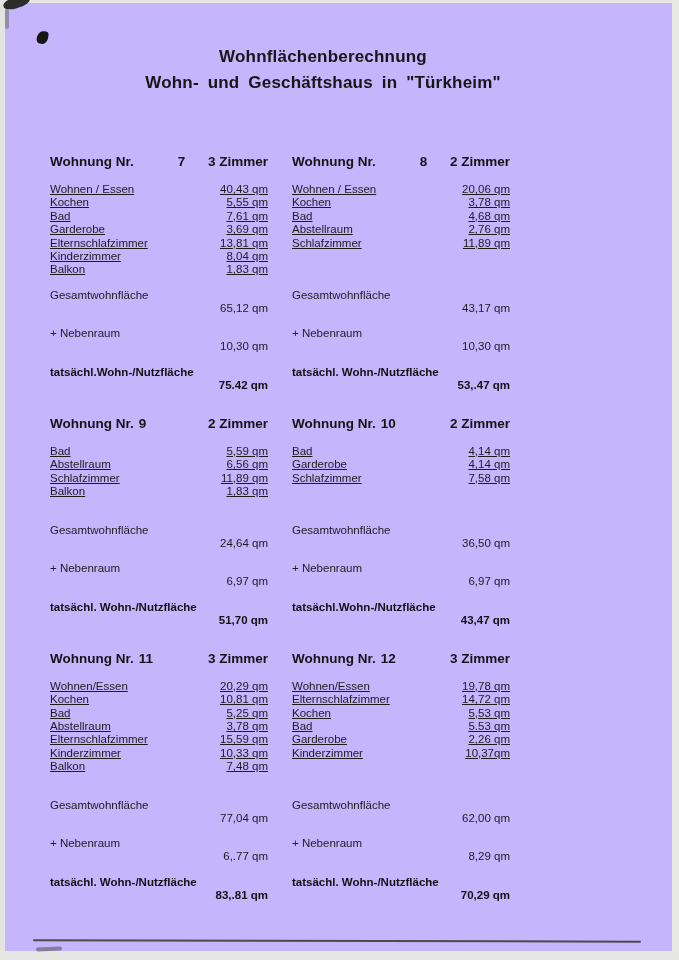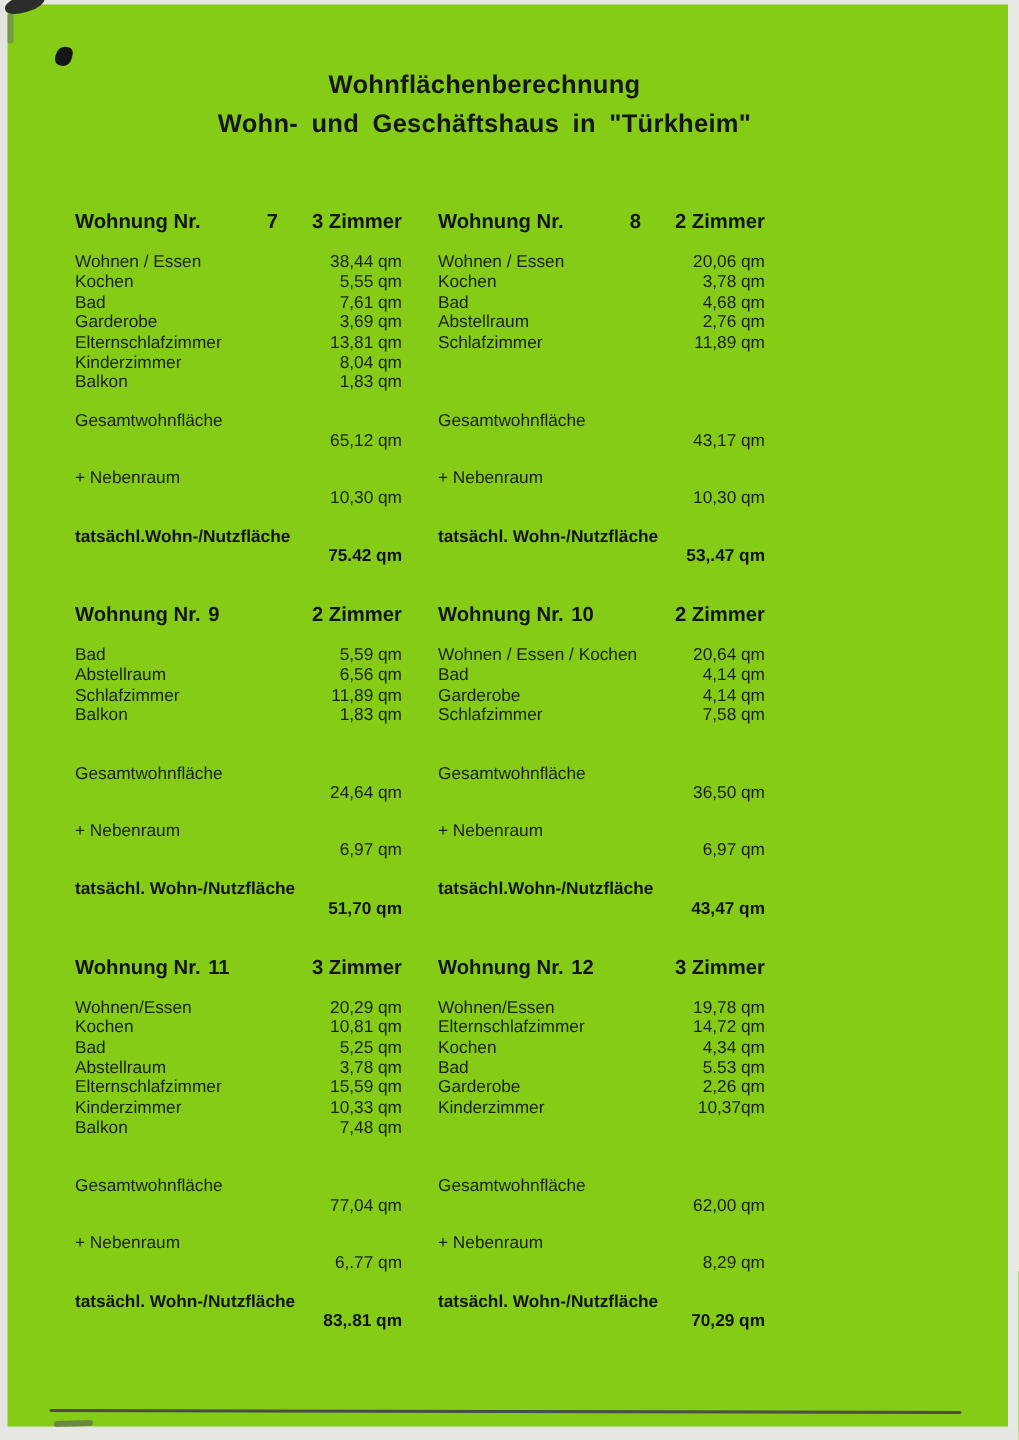--- a/index.html
+++ b/index.html
@@ -10,7 +10,7 @@
   }
   .page {
     position:relative; width:679px; height:960px;
-    background:#84cc16; overflow:hidden; color:#1f1f1f;
+    background:#c4b5fd; overflow:hidden; color:#1f1f1f;
   }
   
   .edge { position:absolute; }

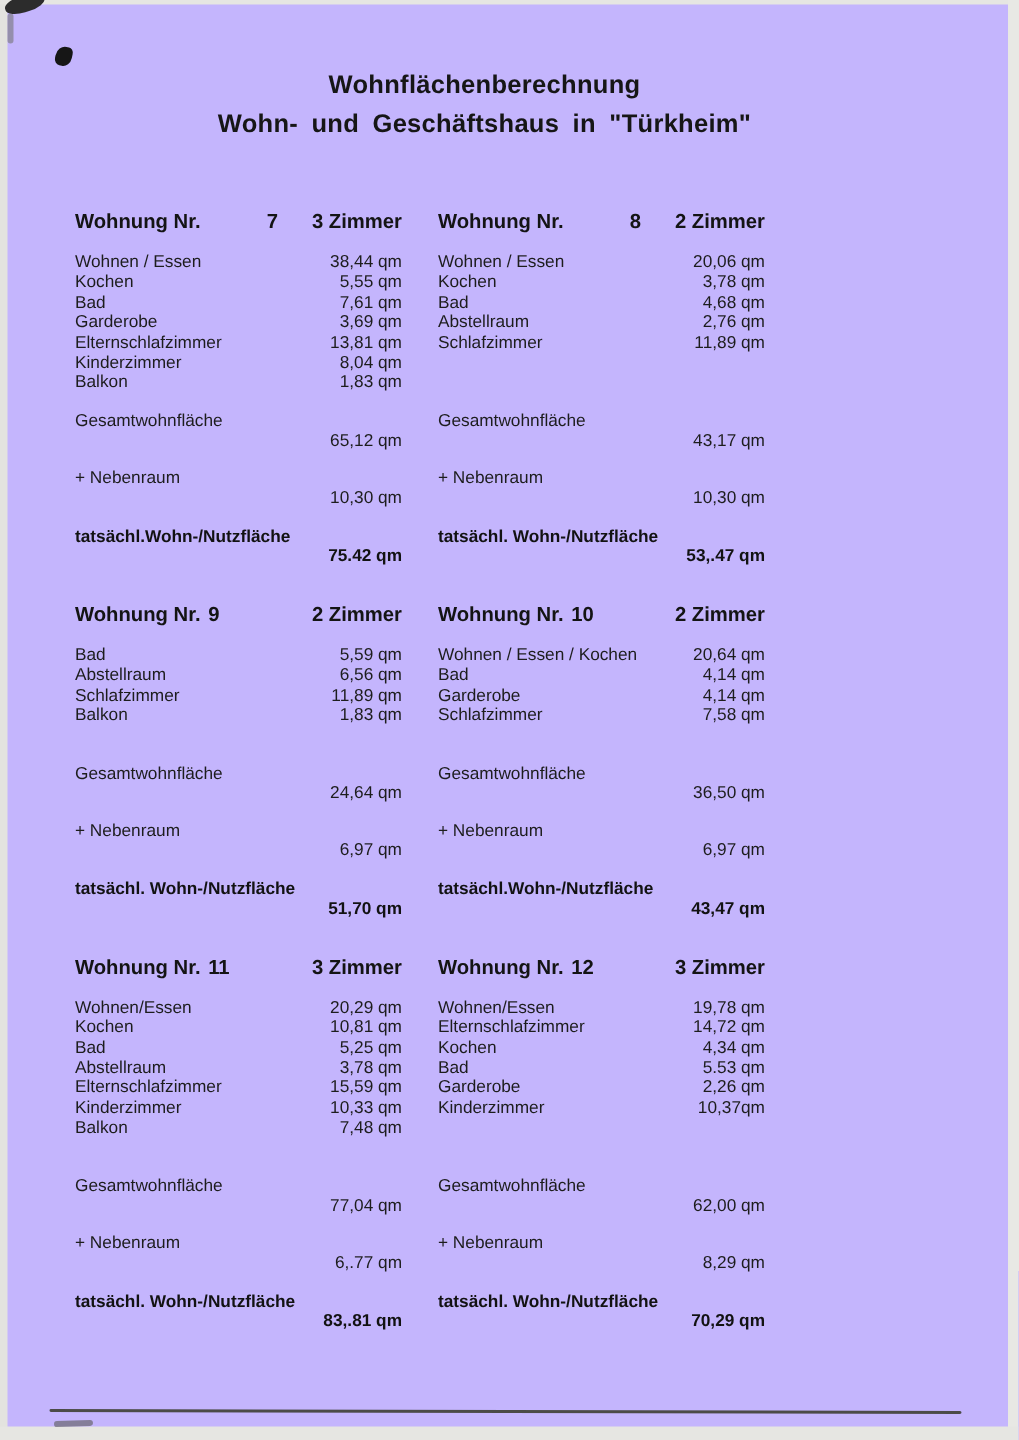--- a/index.html
+++ b/index.html
@@ -39,7 +39,7 @@
   }
   .grid {
     display:grid; grid-template-columns:218px 218px;
-    column-gap:110px; row-gap:52px; margin-top:44px;gap:24px;
+    column-gap:110px; row-gap:52px; margin-top:58px;gap:24px;
   }
   .apt { font-size:11.5px; color:#1d1d1d; }
   .apt-header { display:flex; align-items:baseline; font-size:13.5px; font-weight:bold; color:#141414; }

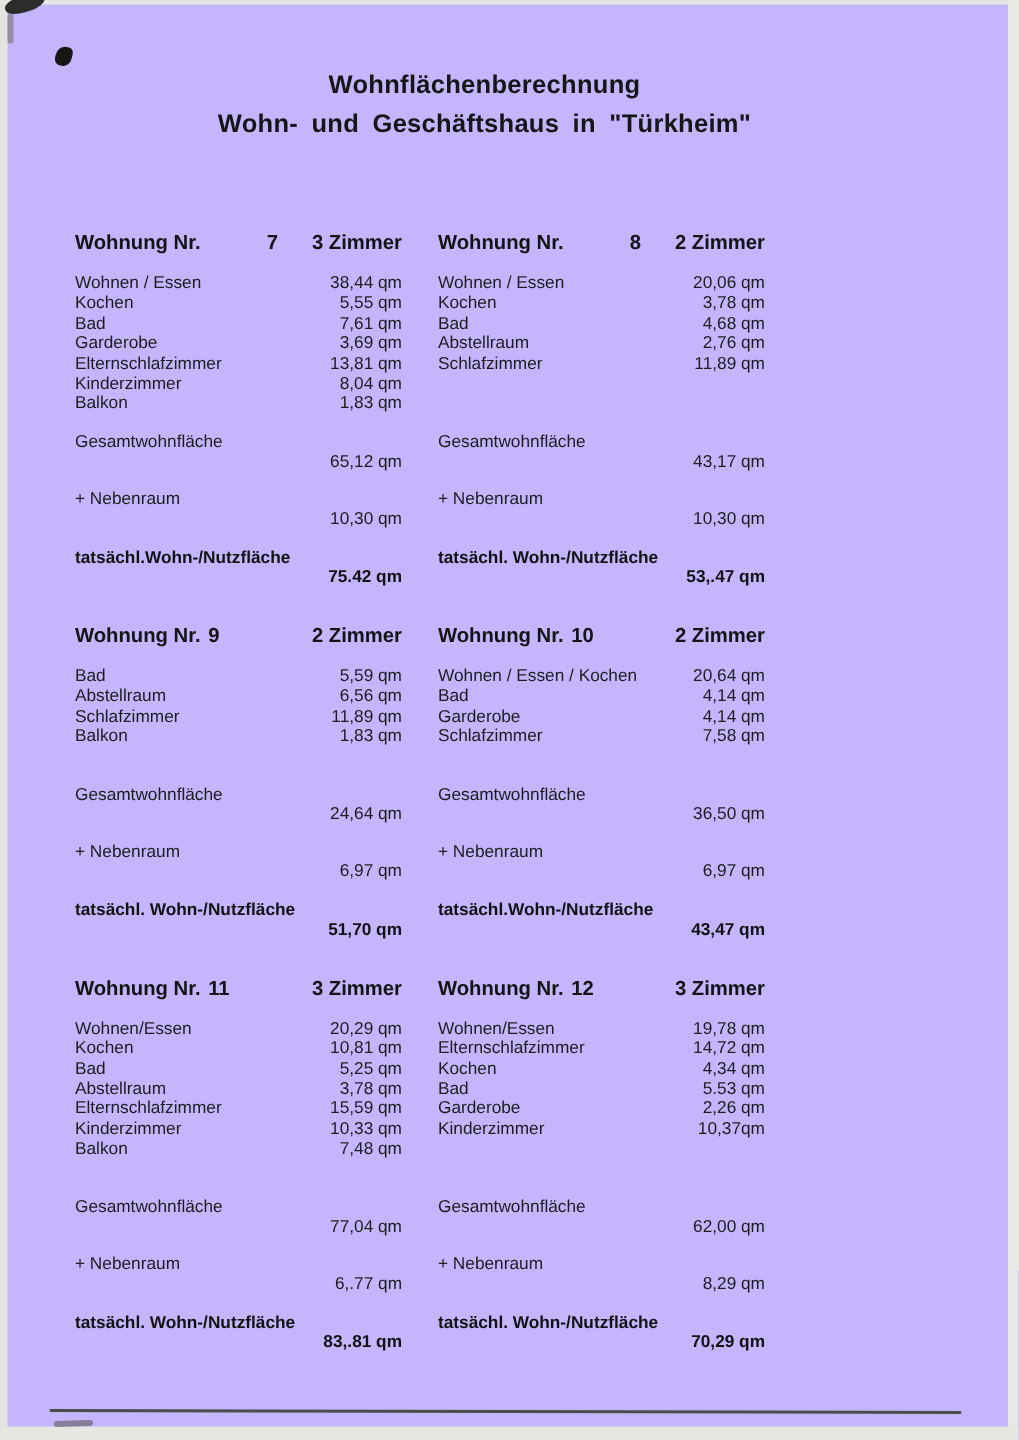--- a/index.html
+++ b/index.html
@@ -46,7 +46,7 @@
   .apt-num { margin-left:5px; }
   .apt.num-gap .apt-num { margin-left:44px; }
   .apt-zimmer { margin-left:auto; }
-  .rooms { margin-top:14px; }
+  .rooms { margin-top:14px;text-decoration:underline; }
   .row, .sum { display:flex; justify-content:space-between; }
   .row { line-height:13.4px; }
   .val { text-align:right; white-space:pre; }

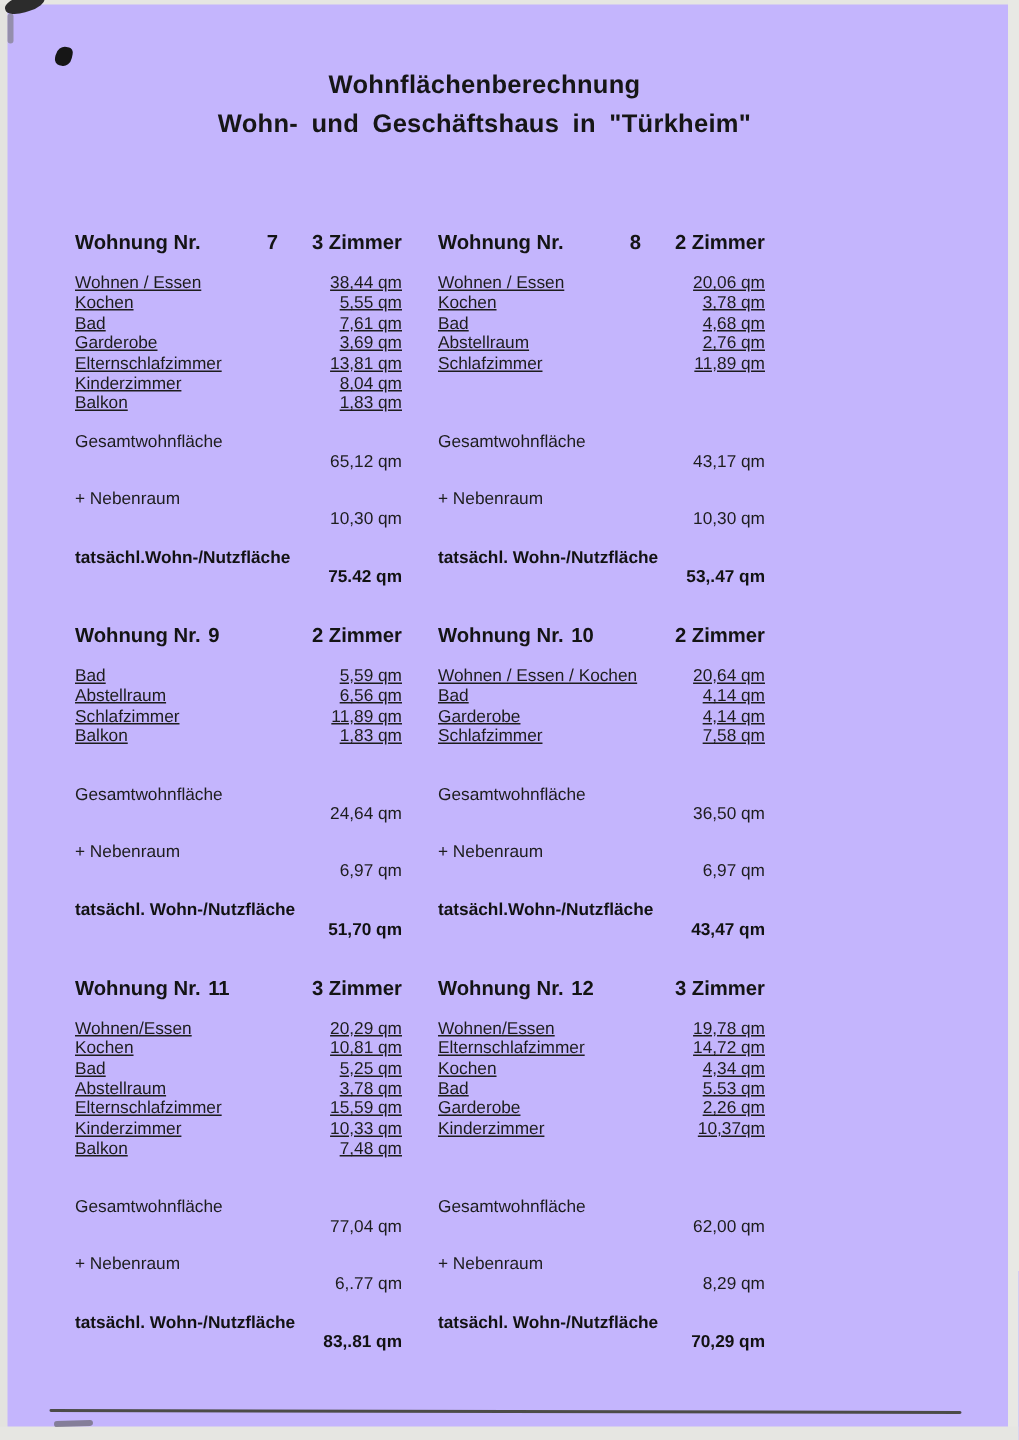--- a/index.html
+++ b/index.html
@@ -77,7 +77,7 @@
           <div class="rooms" style="min-height: 93.8px;">
             <div class="row">
               <span>Wohnen / Essen</span>
-              <span class="val">38,44 qm</span>
+              <span class="val">40,43 qm</span>
             </div>
             <div class="row">
               <span>Kochen</span>

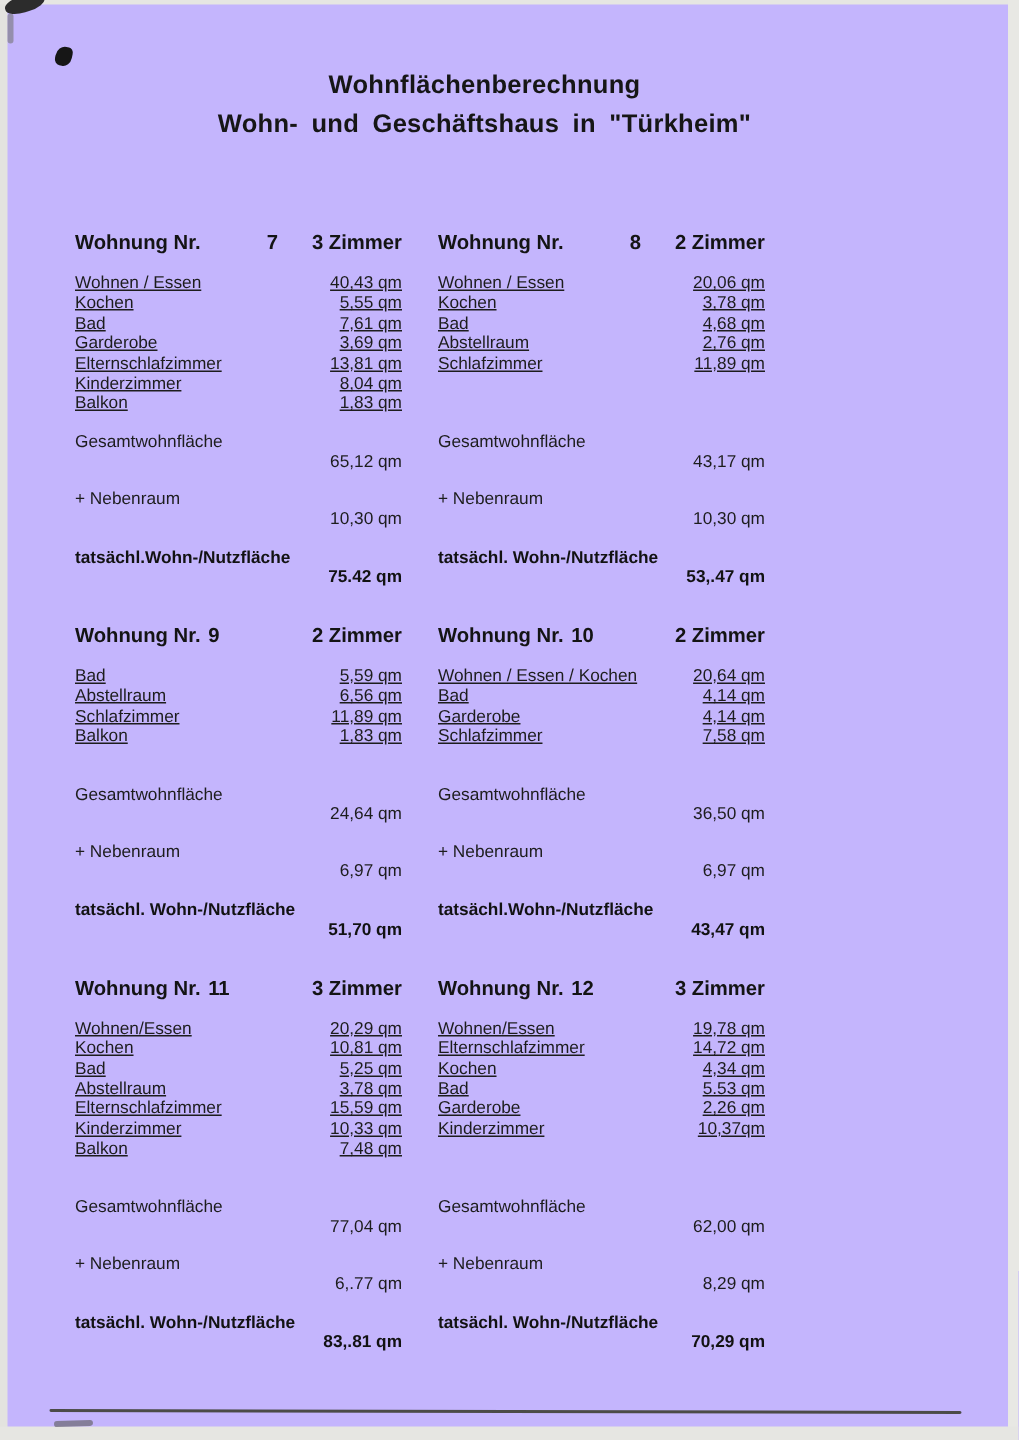--- a/index.html
+++ b/index.html
@@ -203,10 +203,6 @@
           </div>
           <div class="rooms" style="min-height: 67px;">
             <div class="row">
-              <span>Wohnen / Essen / Kochen</span>
-              <span class="val">20,64 qm</span>
-            </div>
-            <div class="row">
               <span>Bad</span>
               <span class="val">4,14 qm</span>
             </div>

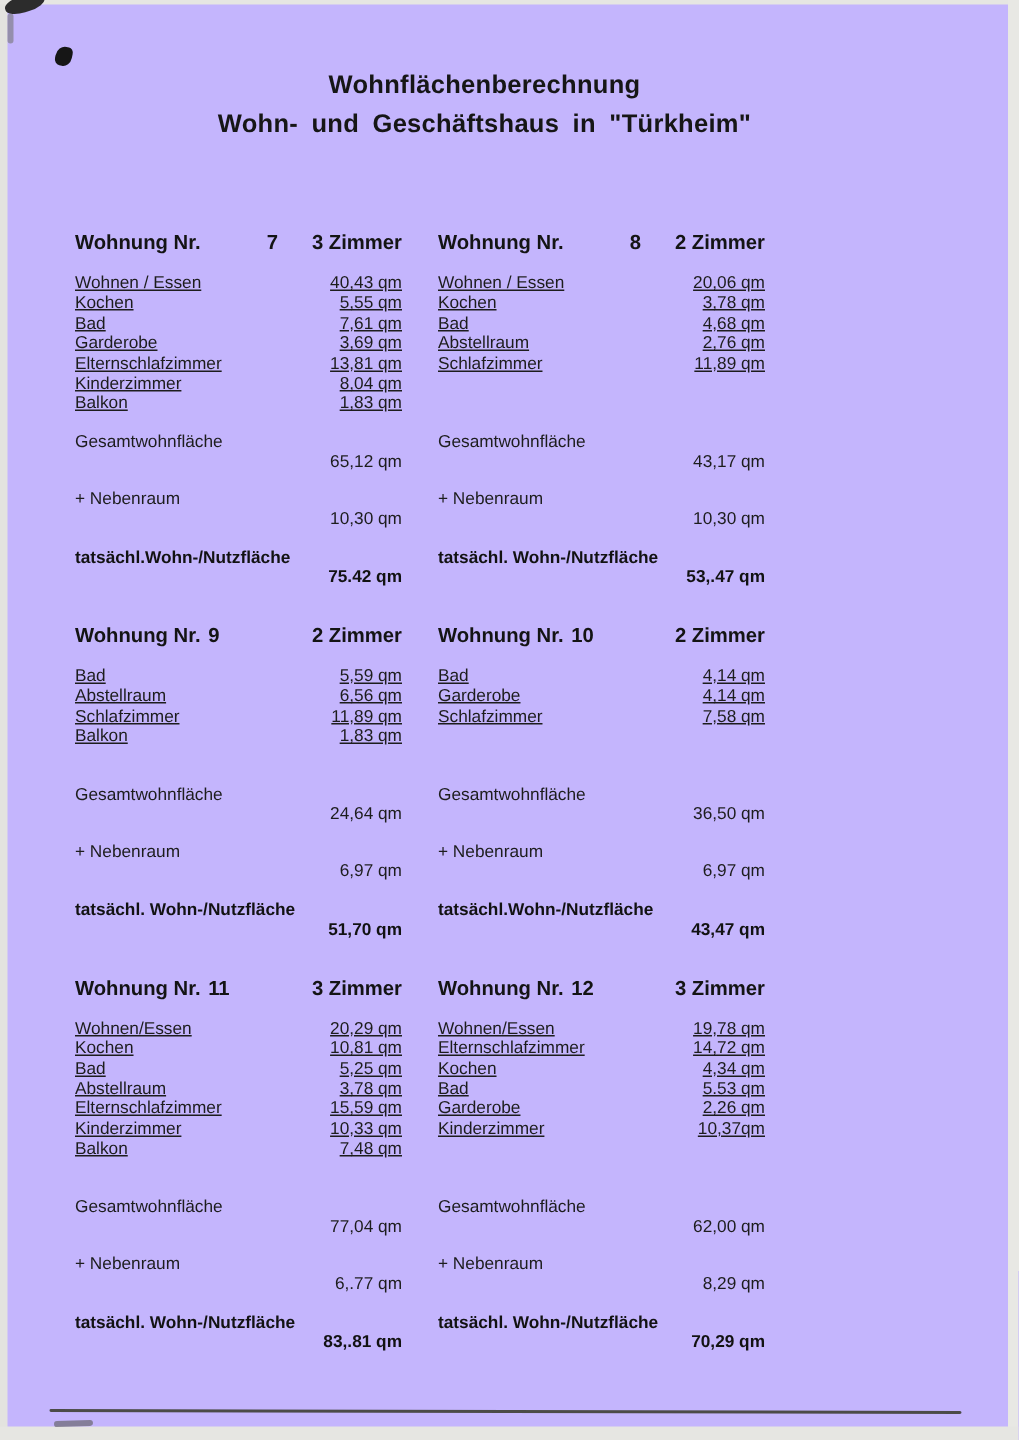--- a/index.html
+++ b/index.html
@@ -294,7 +294,7 @@
             </div>
             <div class="row">
               <span>Kochen</span>
-              <span class="val">4,34 qm</span>
+              <span class="val">5,53 qm</span>
             </div>
             <div class="row">
               <span>Bad</span>

